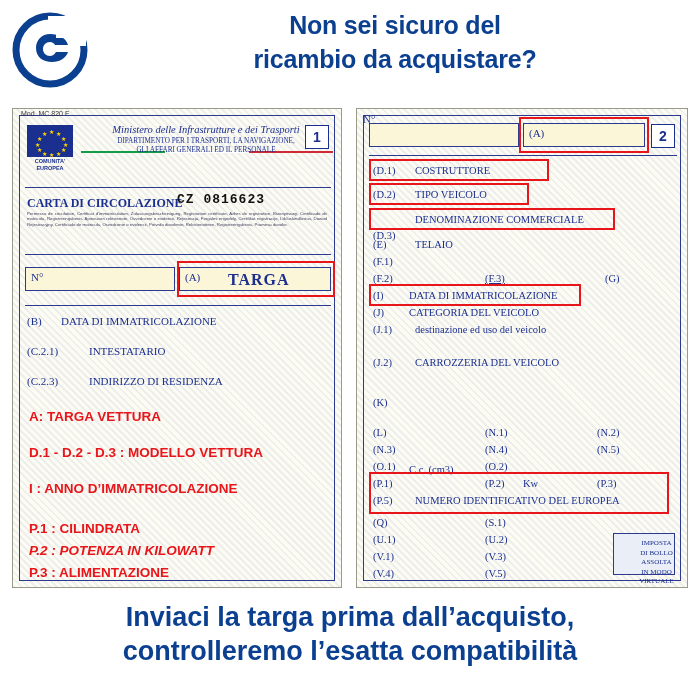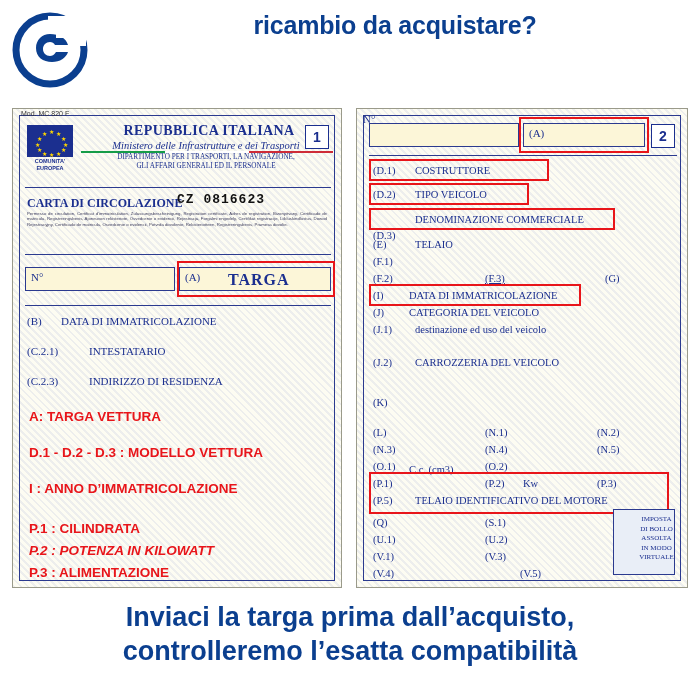--- a/index.html
+++ b/index.html
@@ -349,6 +349,7 @@
       </svg>
     </div>
     <div class="headline">
+      <div>Non sei sicuro del</div>
       <div>ricambio da acquistare?</div>
     </div>
   </div>

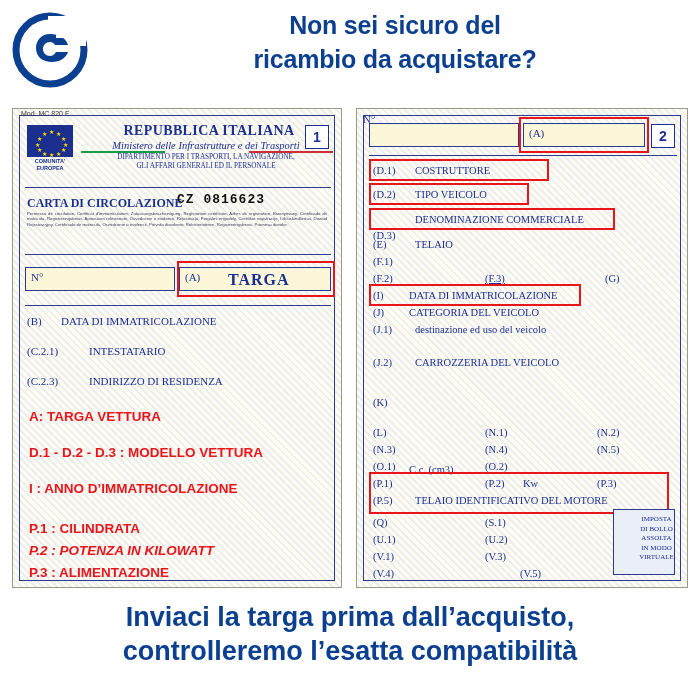--- a/index.html
+++ b/index.html
@@ -386,7 +386,6 @@
       </div>
 
       <div class="repub">
-        <div class="repub-title">REPUBBLICA ITALIANA</div>
         <div class="repub-sub1">Ministero delle Infrastrutture e dei Trasporti</div>
         <div class="repub-sub2">
           <div>DIPARTIMENTO PER I TRASPORTI, LA NAVIGAZIONE,</div>

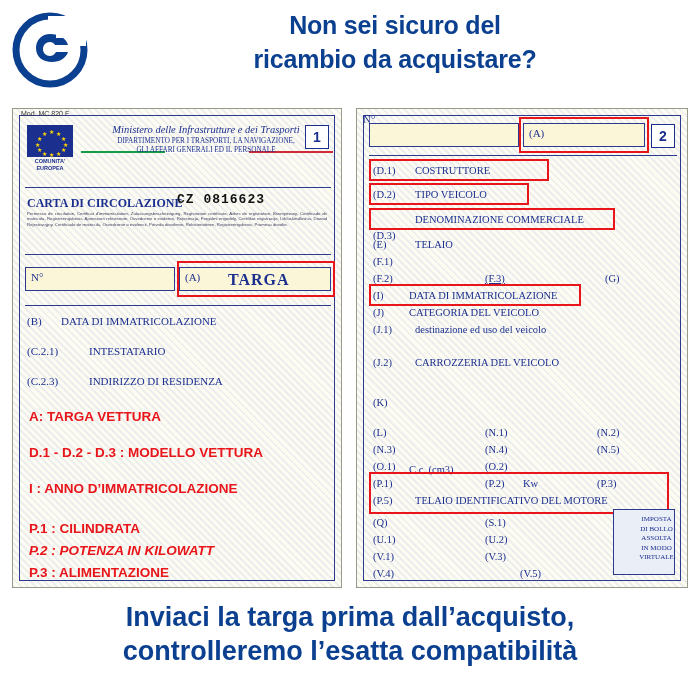--- a/index.html
+++ b/index.html
@@ -503,7 +503,7 @@
     <div class="field-r" style="left:240px; top:369px;">(P.3)</div>
 
     <div class="field-r" style="left:16px; top:386px;">(P.5)</div>
-    <div class="field-r" style="left:58px; top:386px;">TELAIO IDENTIFICATIVO DEL MOTORE</div>
+    <div class="field-r" style="left:58px; top:386px;">NUMERO IDENTIFICATIVO DEL EUROPEA</div>
     <div class="redbox" style="left:12px; top:363px; width:300px; height:42px;"></div>
 
     <div class="field-r" style="left:16px; top:408px;">(Q)</div>

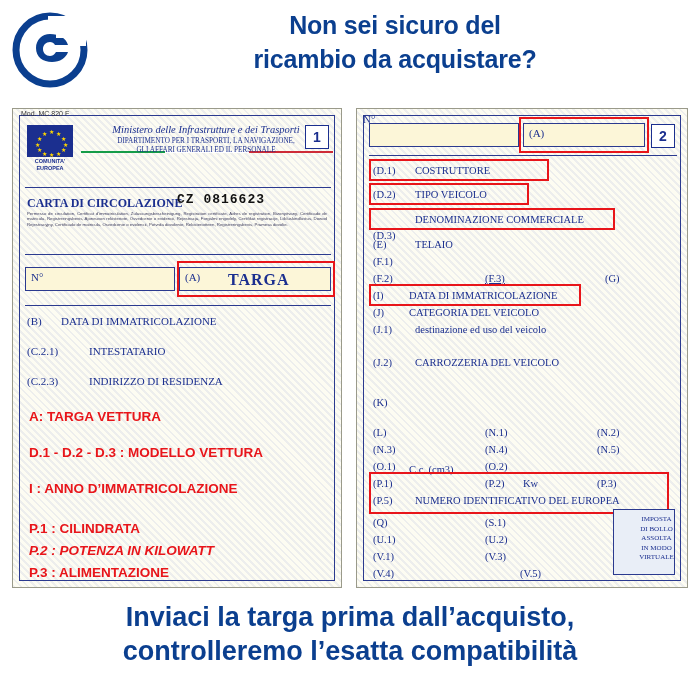--- a/index.html
+++ b/index.html
@@ -283,7 +283,7 @@
     right: 12px;
     bottom: 12px;
     width: 62px;
-    height: 66px;
+    height: 42px;
     border: 1px solid #2b3a8f;
     background: #e9eef7;
     color: #1b2f8f;

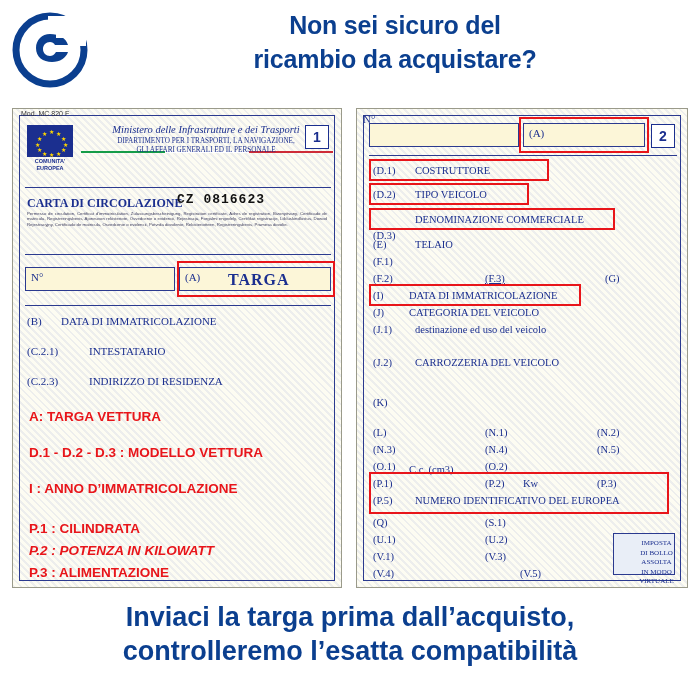--- a/index.html
+++ b/index.html
@@ -516,7 +516,7 @@
     <div class="field-r" style="left:128px; top:442px;">(V.3)</div>
 
     <div class="field-r" style="left:16px; top:459px;">(V.4)</div>
-    <div class="field-r" style="left:128px; top:459px;margin-left:35px;">(V.5)</div>
+    <div class="field-r" style="left:128px; top:459px;">(V.5)</div>
 
     <div class="field-r" style="left:16px; top:476px;">(V.6)</div>
     <div class="field-r" style="left:128px; top:476px;">(V.7)</div>

